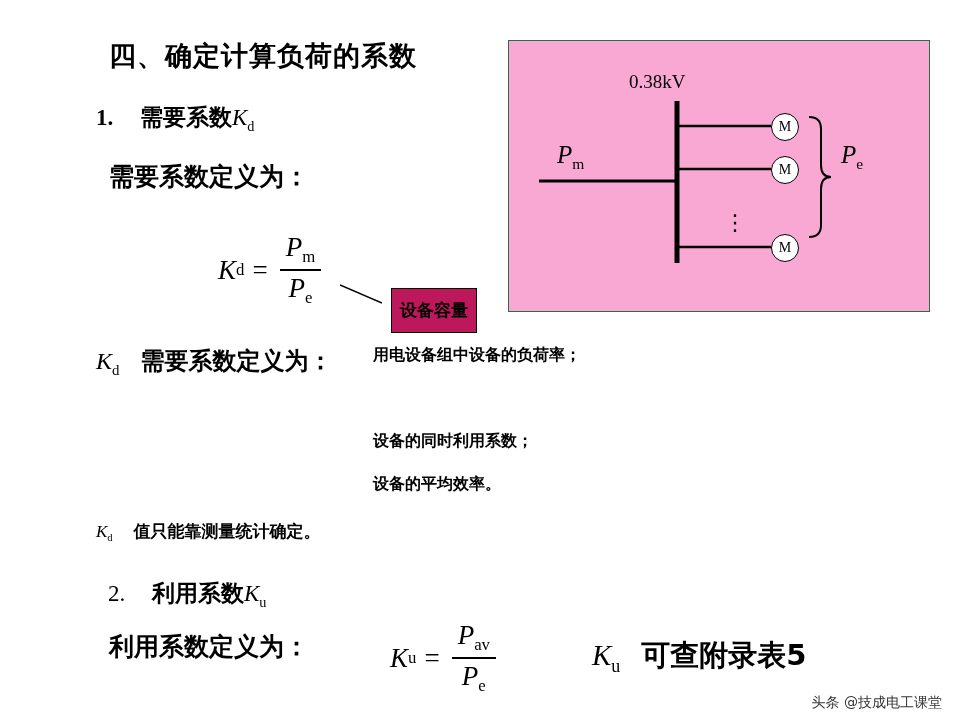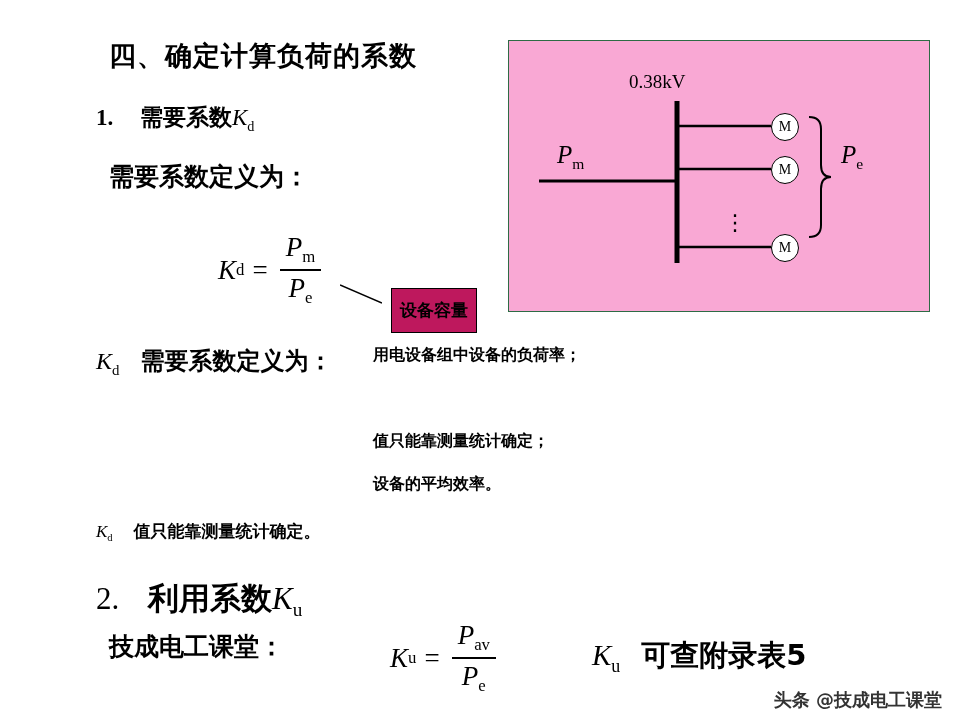--- a/index.html
+++ b/index.html
@@ -206,7 +206,7 @@
     <span class="it">K</span><span class="sub it">d</span><span class="zh">需要系数定义为：</span>
   </div>
   <div class="abs zh factor-item" id="f1">用电设备组中设备的负荷率；</div>
-  <div class="abs zh factor-item" id="f3">值只能靠测量统计确定；</div>
+  <div class="abs zh factor-item" id="f3">设备的同时利用系数；</div>
   <div class="abs zh factor-item" id="f4">设备的平均效率。</div>
 
   <div class="abs" id="kd-note">

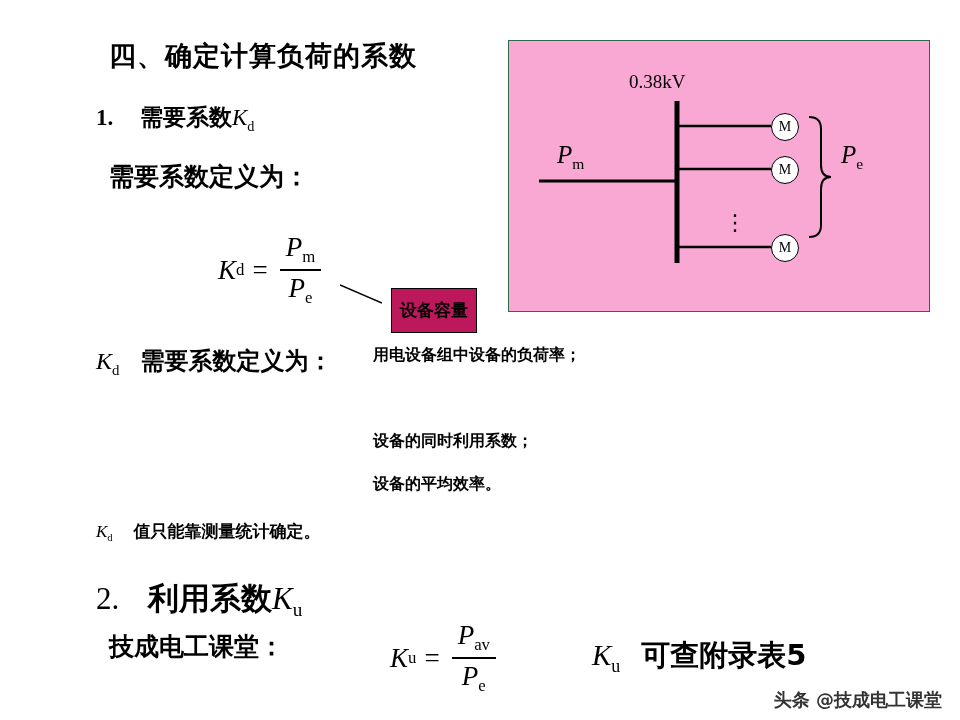--- a/index.html
+++ b/index.html
@@ -102,8 +102,8 @@
 
   
   #item2 {
-    left: 96px; top: 578px;
-    font-size: 31px;
+    left: 108px; top: 578px;
+    font-size: 23px;
   }
   #def-line2 {
     left: 88px; top: 630px;

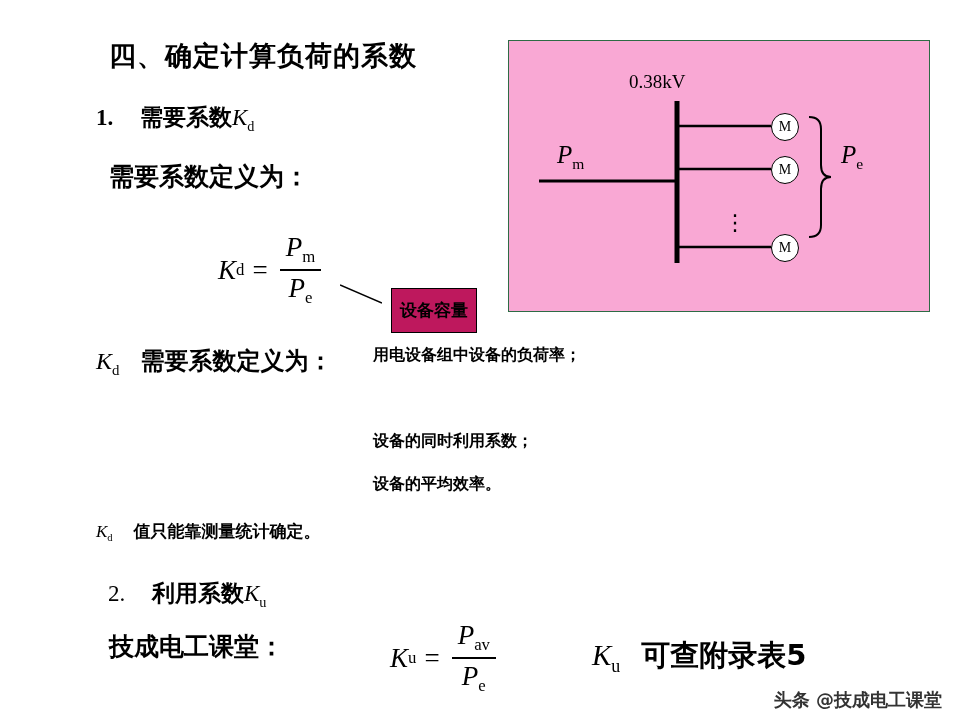--- a/index.html
+++ b/index.html
@@ -217,7 +217,7 @@
     <span class="num">2.</span>
     <span class="zh">利用系数</span><span class="it">K</span><span class="sub it">u</span>
   </div>
-  <div class="abs zh" id="def-line2">技成电工课堂：</div>
+  <div class="abs zh" id="def-line2">利用系数定义为：</div>
 
   <div class="abs" id="formula2">
     <span class="it">K</span>

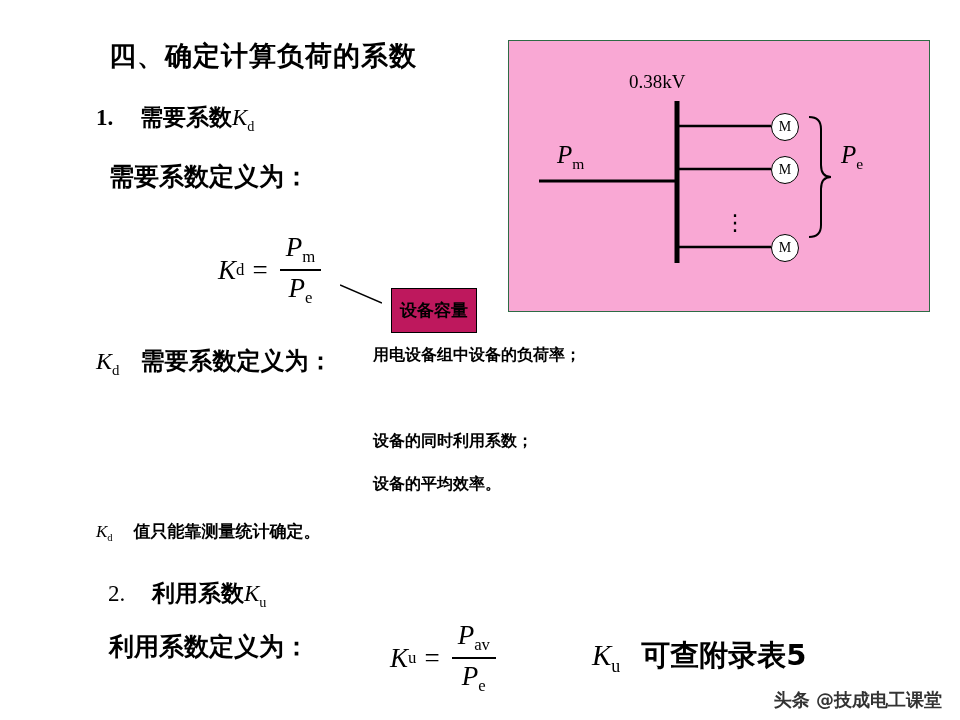--- a/index.html
+++ b/index.html
@@ -166,10 +166,10 @@
   
   #watermark {
     right: 18px; bottom: 8px;
-    font-size: 18px;
+    font-size: 14px;
     color: #333;
     font-family: "DejaVu Sans", "Liberation Sans", sans-serif;
-    font-weight: 700;
+    font-weight: 400;
   }
 </style>
 </head>

